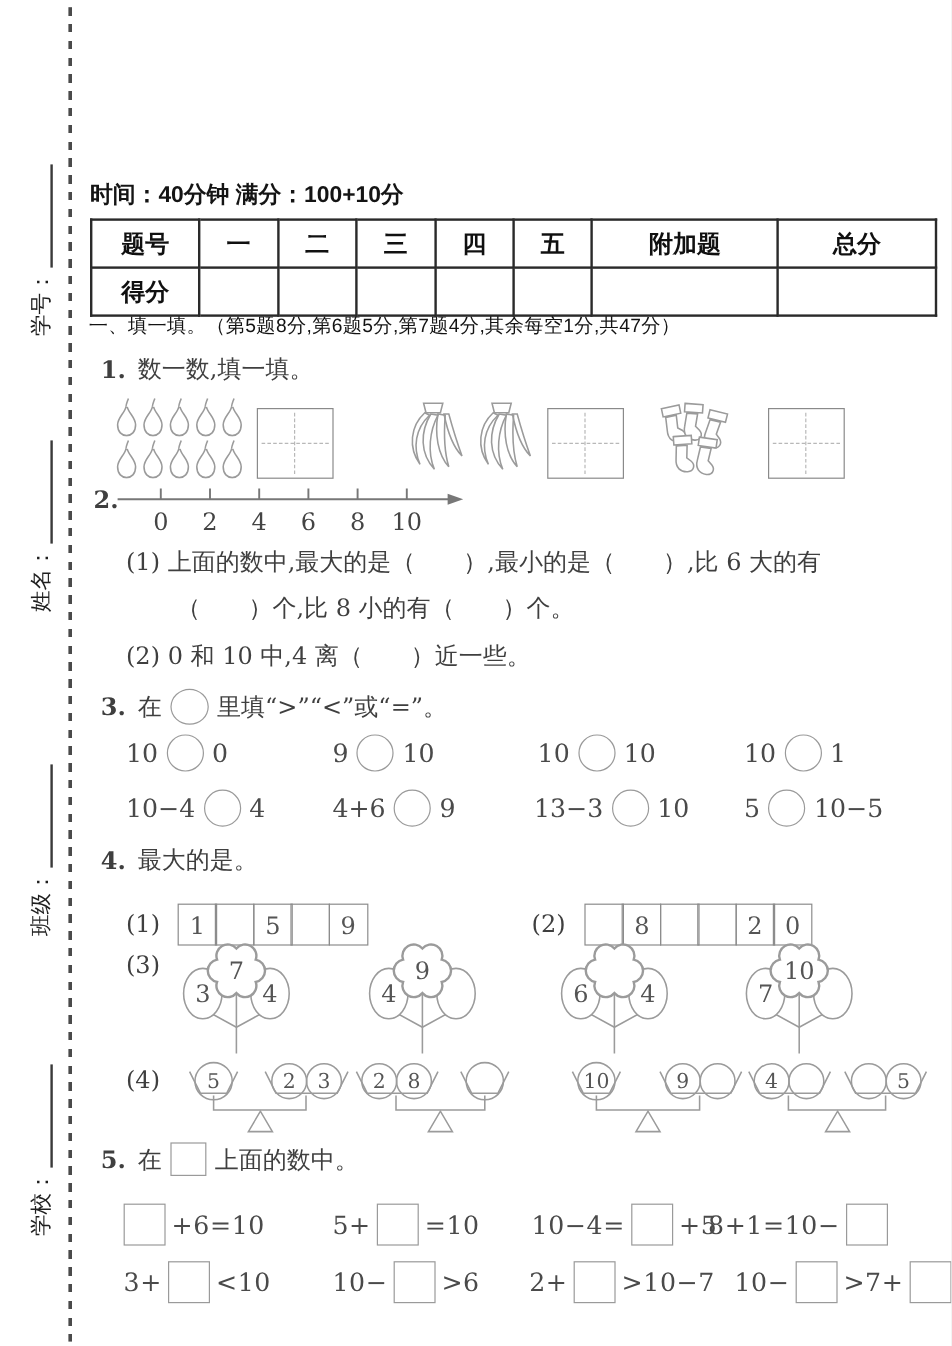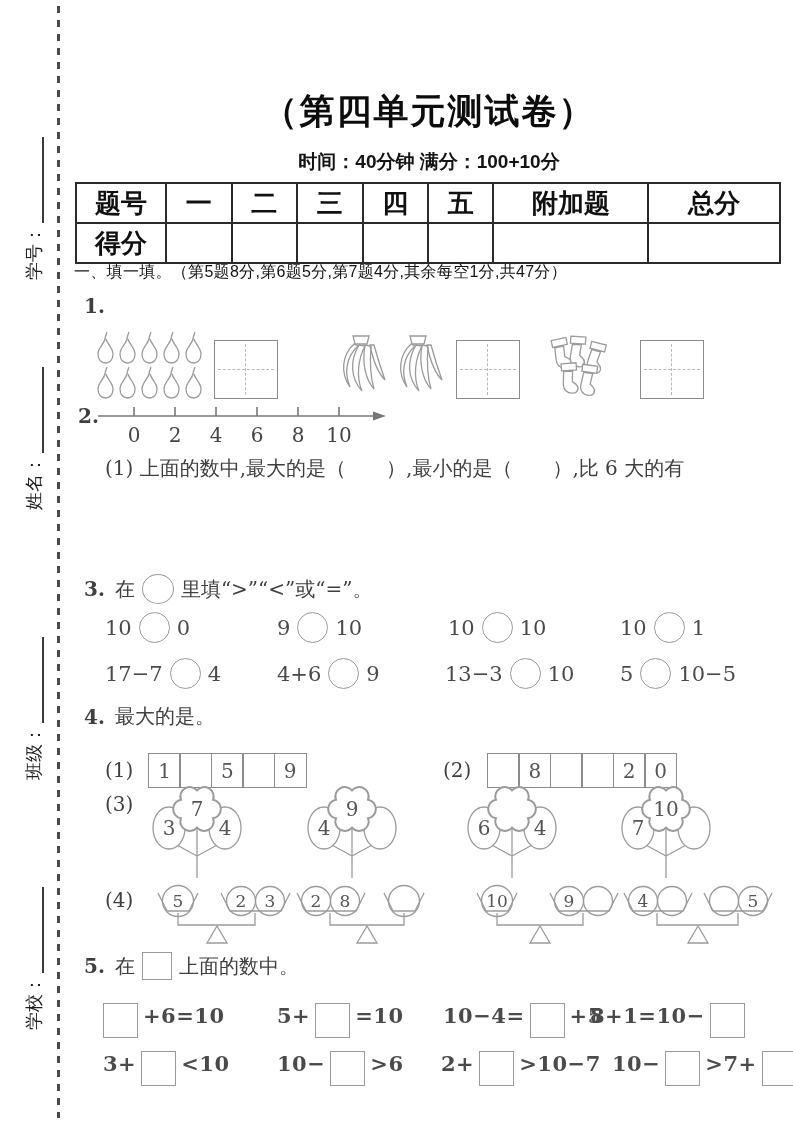--- a/index.html
+++ b/index.html
@@ -104,7 +104,6 @@
     <span class="sb-blank"></span>
   </div>
 
-  <div class="subtitle">（第四单元测试卷）</div>
   <div class="meta">时间：40分钟  满分：100+10分</div>
 
   <table class="score-table">

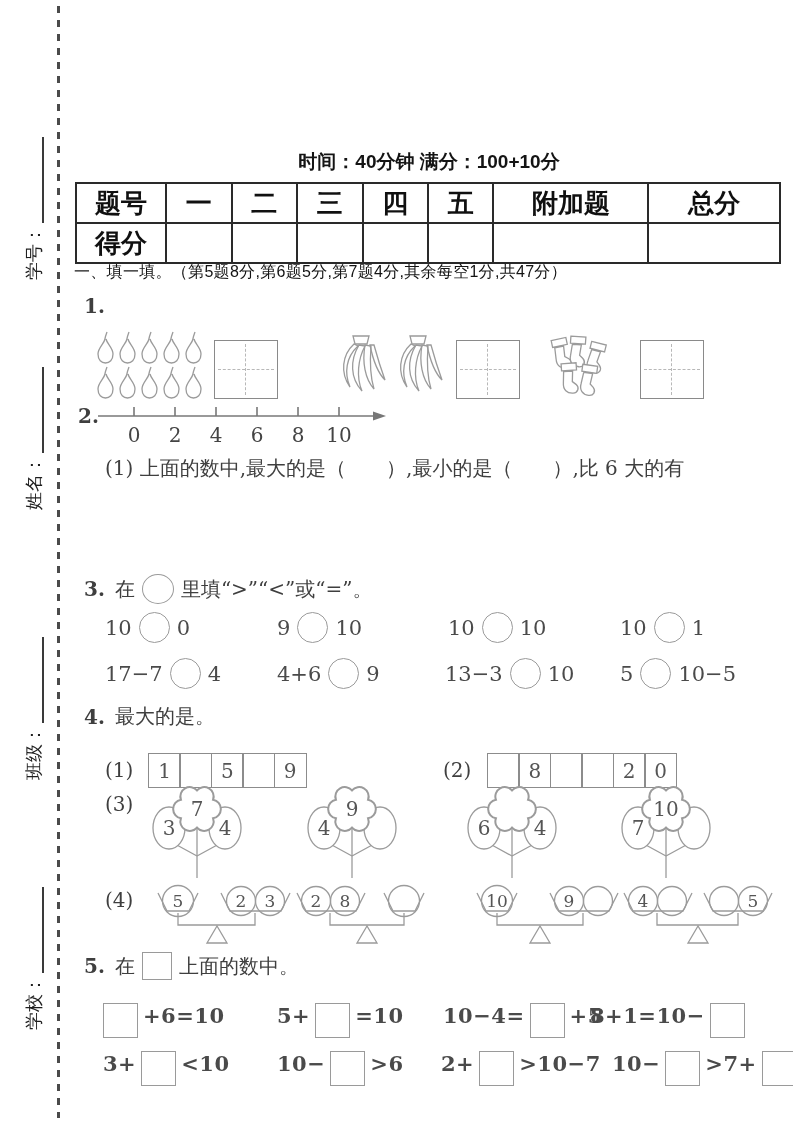--- a/index.html
+++ b/index.html
@@ -21,7 +21,7 @@
          font-weight:bold;font-size:43px;color:#0c0c0c;letter-spacing:2px;}
   .subtitle{position:absolute;left:75px;top:88px;width:708px;text-align:center;
             font-weight:bold;font-size:35px;color:#0c0c0c;letter-spacing:2px;}
-  .meta{position:absolute;left:75px;top:149px;width:708px;text-align:center;
+  .meta{position:absolute;left:75px;top:149px;width:708px;text-align:left;
         font-weight:bold;font-size:19px;color:#141414;}
 
   

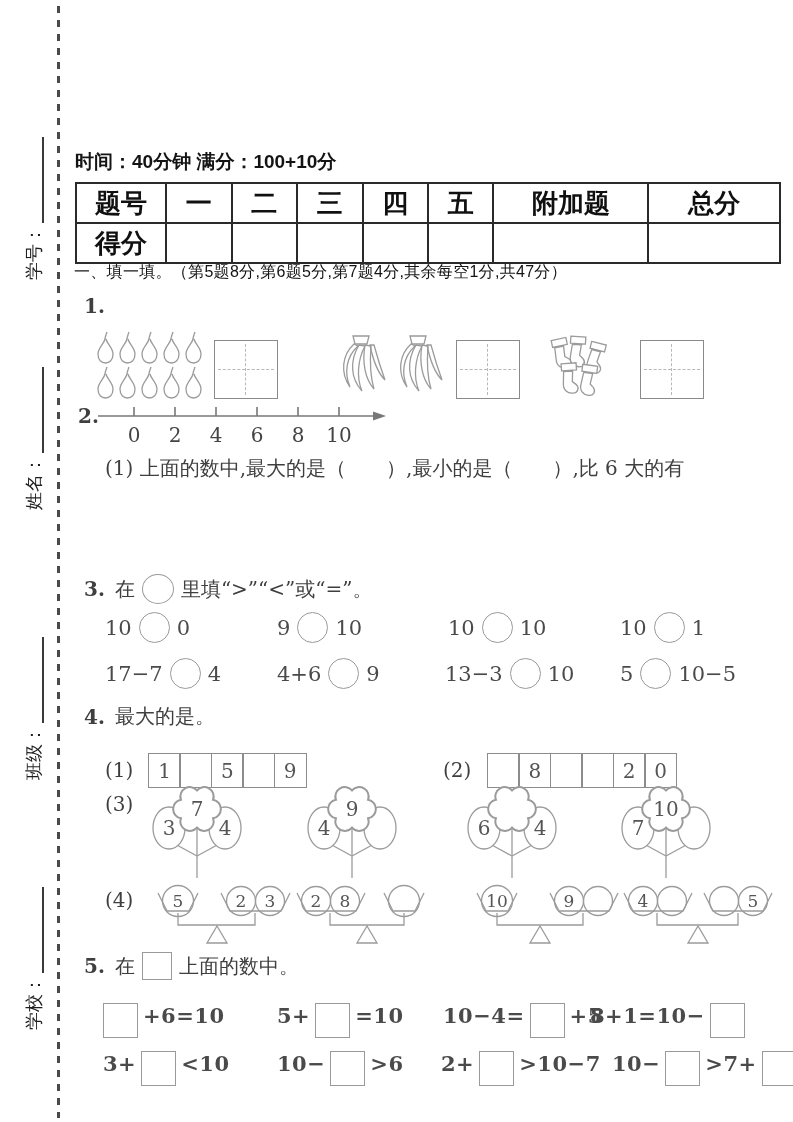--- a/index.html
+++ b/index.html
@@ -28,7 +28,7 @@
   .score-table{position:absolute;left:75px;top:182px;width:706px;border-collapse:collapse;
                table-layout:fixed;}
   .score-table td{border:2px solid #2a2a2a;height:38px;text-align:center;
-                  font-size:26px;font-weight:bold;color:#101010;padding:0;}
+                  font-size:20px;font-weight:bold;color:#101010;padding:0;}
 
   .sec{position:absolute;left:74px;top:262px;font-weight:normal;font-size:16px;
        color:#131313;letter-spacing:.3px;white-space:nowrap;}

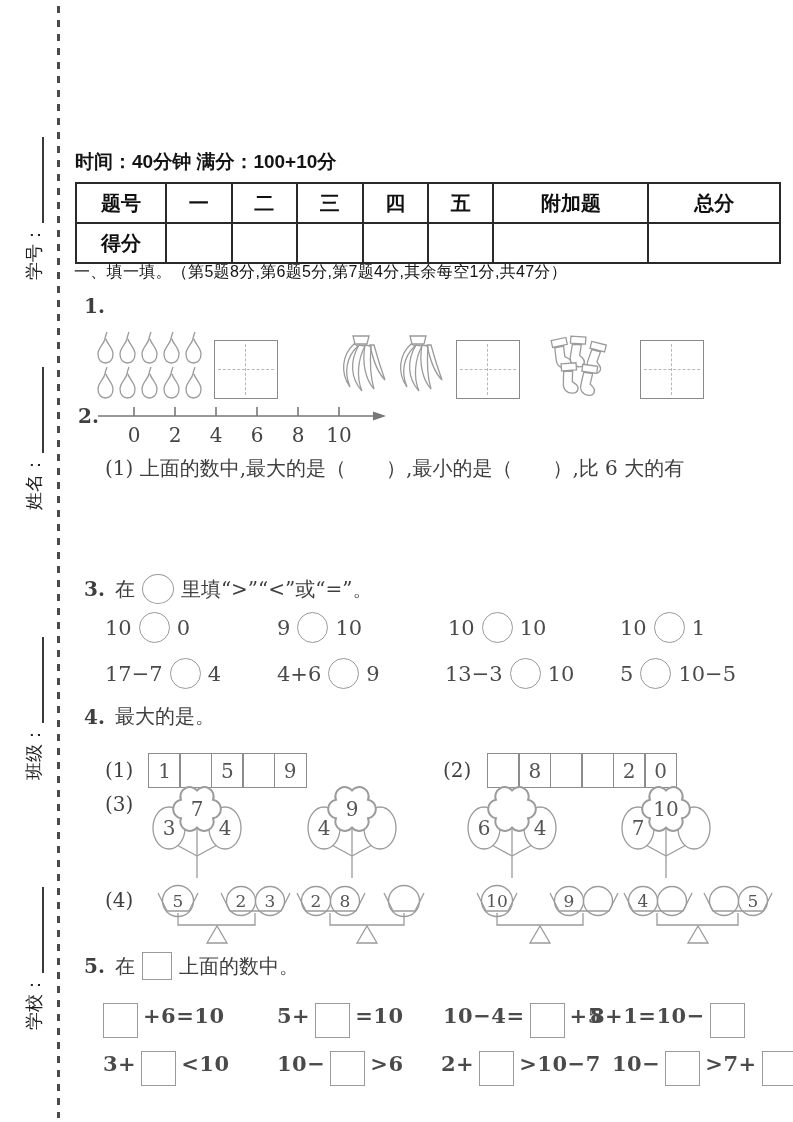--- a/index.html
+++ b/index.html
@@ -145,6 +145,7 @@
 
   <div class="qline" style="left:84px;top:294px">
     <span class="qn">1.</span>
+    <span>数一数,填一填。</span>
   </div>
 
   <div class="abs" style="left:95px;top:331px;display:grid;grid-template-columns:repeat(5,22px);grid-auto-rows:35px">

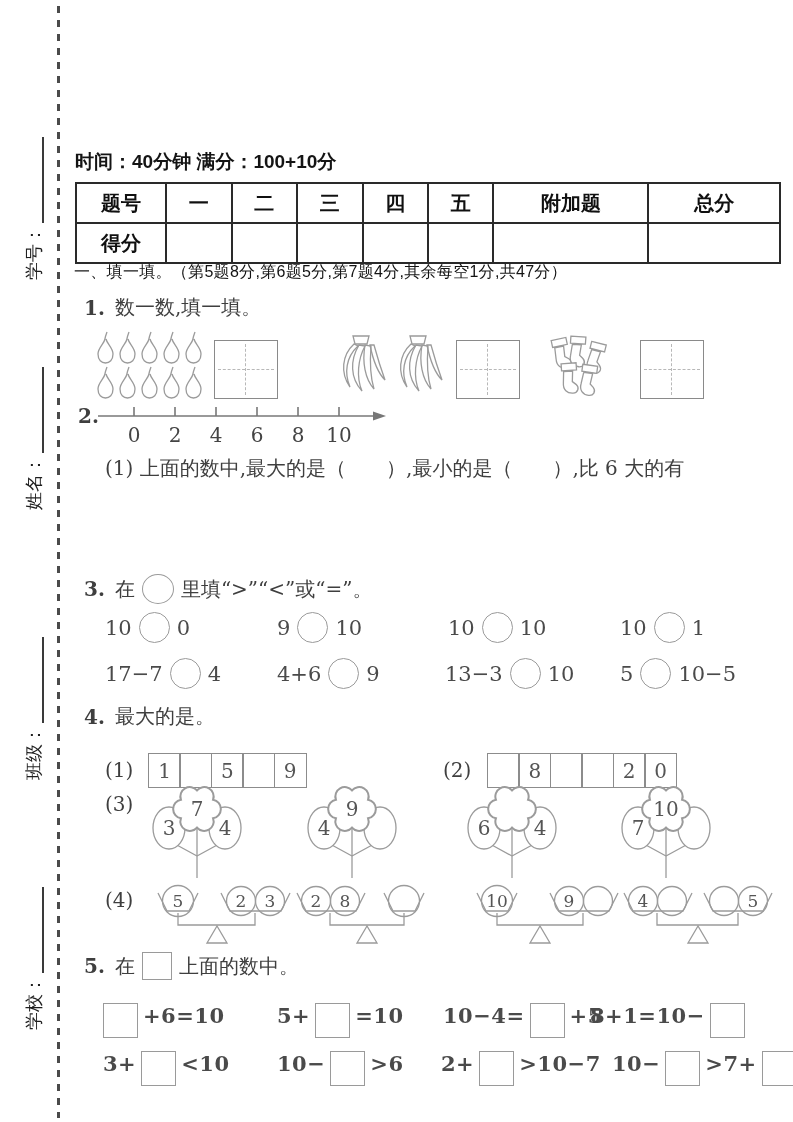--- a/index.html
+++ b/index.html
@@ -237,6 +237,7 @@
     <text class="nlt" x="243" y="40">10</text>
   </svg>
   <div class="qline" style="left:105px;top:455px">(1) 上面的数中,最大的是（　　）,最小的是（　　）,比 6 大的有</div>
+  <div class="qline" style="left:147px;top:493px">（　　）个,比 8 小的有（　　）个。</div>
 
   <div class="qline" style="left:84px;top:574px">
     <span class="qn">3.</span>

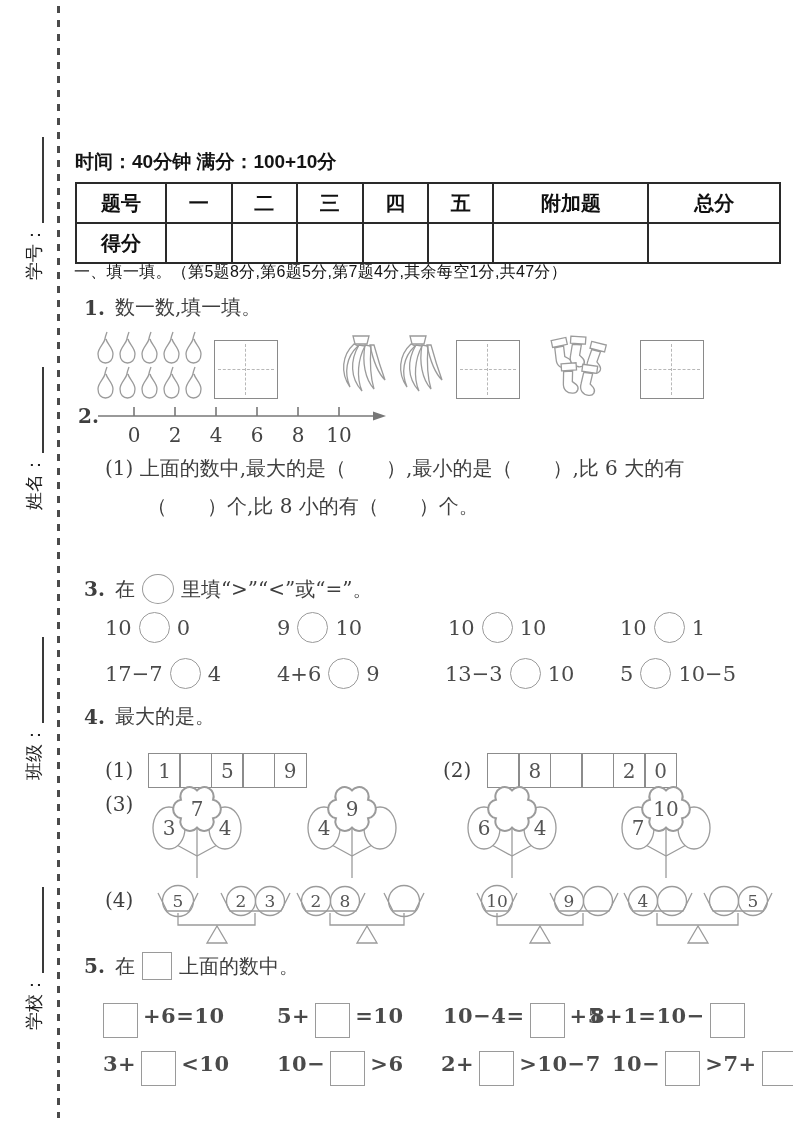--- a/index.html
+++ b/index.html
@@ -238,6 +238,7 @@
   </svg>
   <div class="qline" style="left:105px;top:455px">(1) 上面的数中,最大的是（　　）,最小的是（　　）,比 6 大的有</div>
   <div class="qline" style="left:147px;top:493px">（　　）个,比 8 小的有（　　）个。</div>
+  <div class="qline" style="left:105px;top:533px">(2) 0 和 10 中,4 离（　　）近一些。</div>
 
   <div class="qline" style="left:84px;top:574px">
     <span class="qn">3.</span>

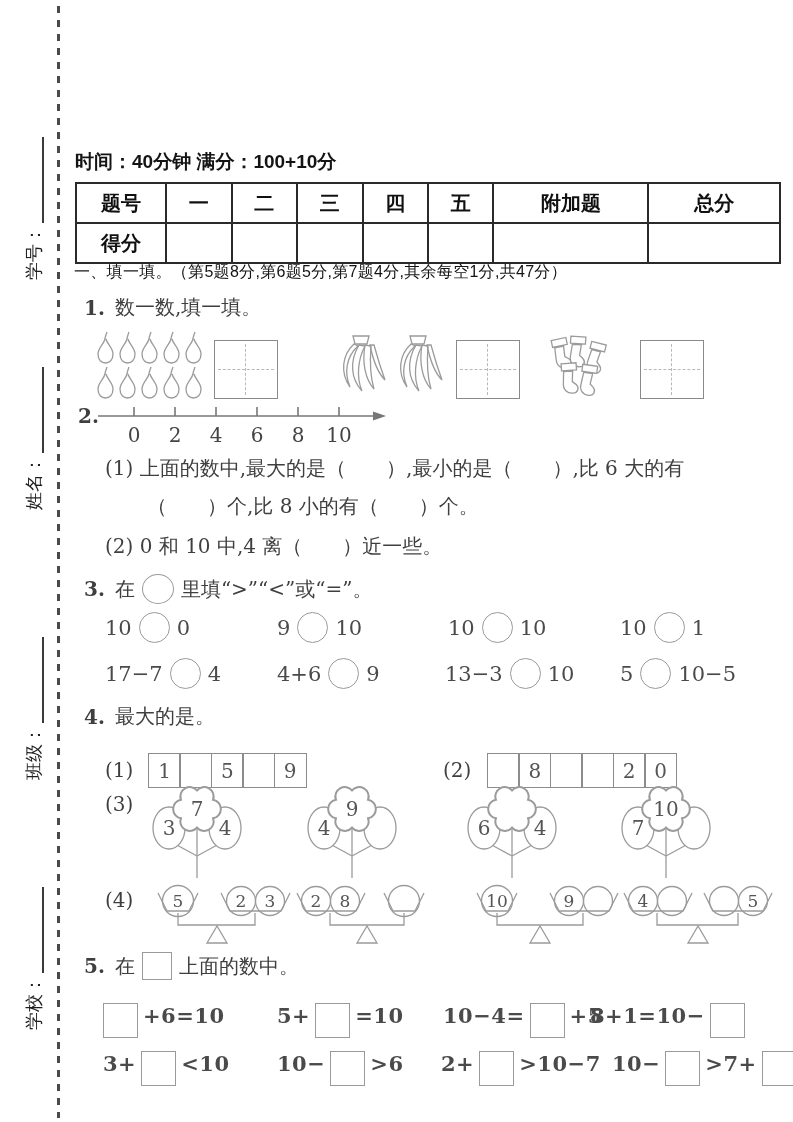--- a/index.html
+++ b/index.html
@@ -269,7 +269,7 @@
   </span>
 
   <span class="cmp" style="left:105px;top:658px">
-    <span>17−7</span>
+    <span>10−4</span>
     <span class="circ"></span>
     <span>4</span>
   </span>

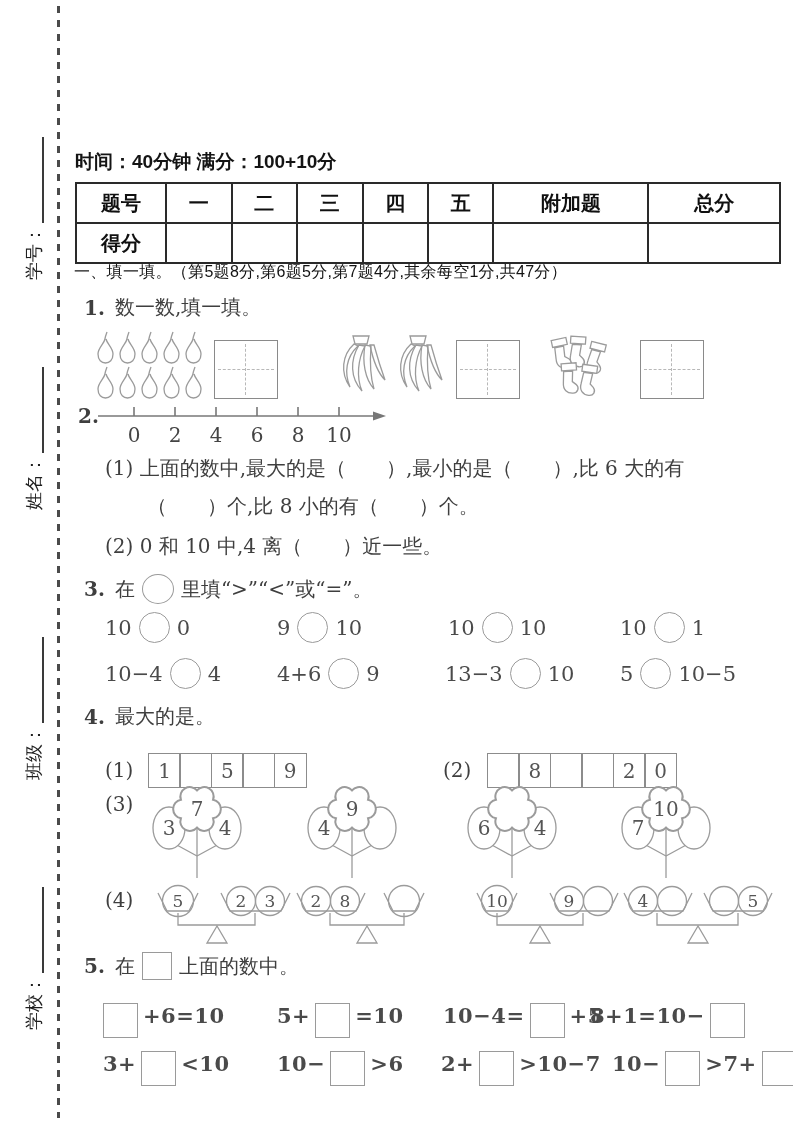--- a/index.html
+++ b/index.html
@@ -74,9 +74,9 @@
   .cell + .cell{margin-left:-1.6px;}
 
   
-  .eq{position:absolute;display:flex;
+  .eq{position:absolute;display:flex;align-items:center;
       font-family:"DejaVu Serif","Liberation Serif",serif;font-size:21px;color:#4a4a4a;
-      letter-spacing:.5px;font-weight:bold;}
+      letter-spacing:.5px;}
   .fbox{width:33px;height:33px;border:1.6px solid #9a9a9a;margin:0 5px;flex:none;
         background:#fff;}
 </style>

